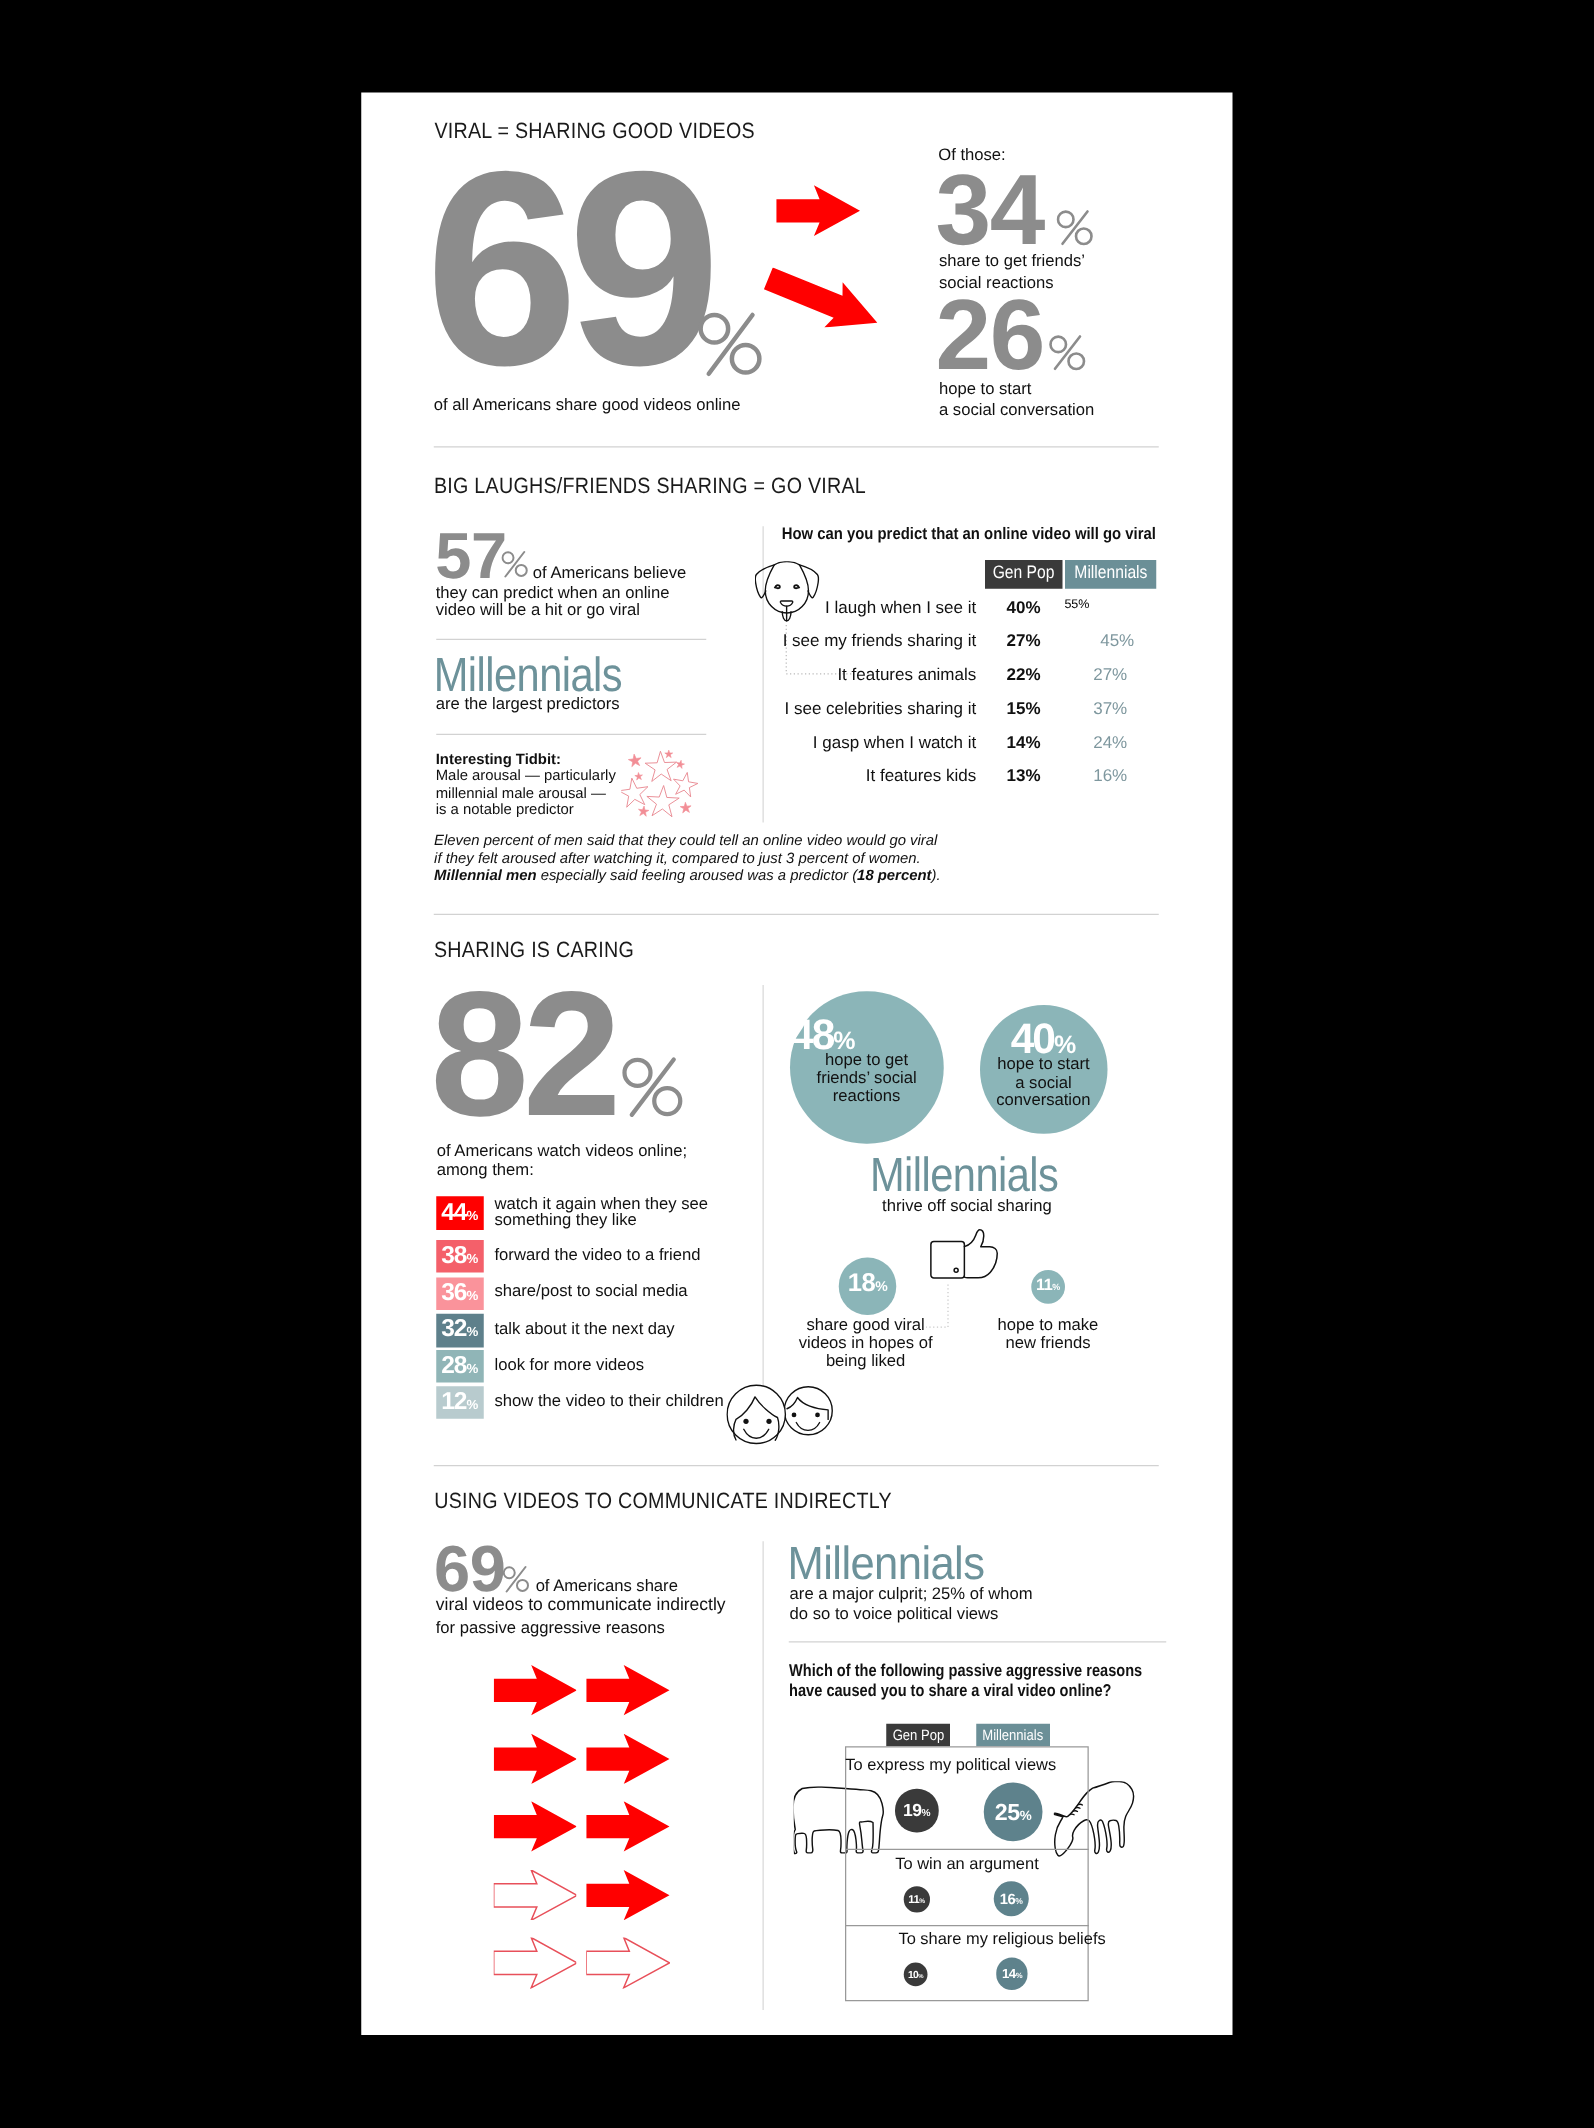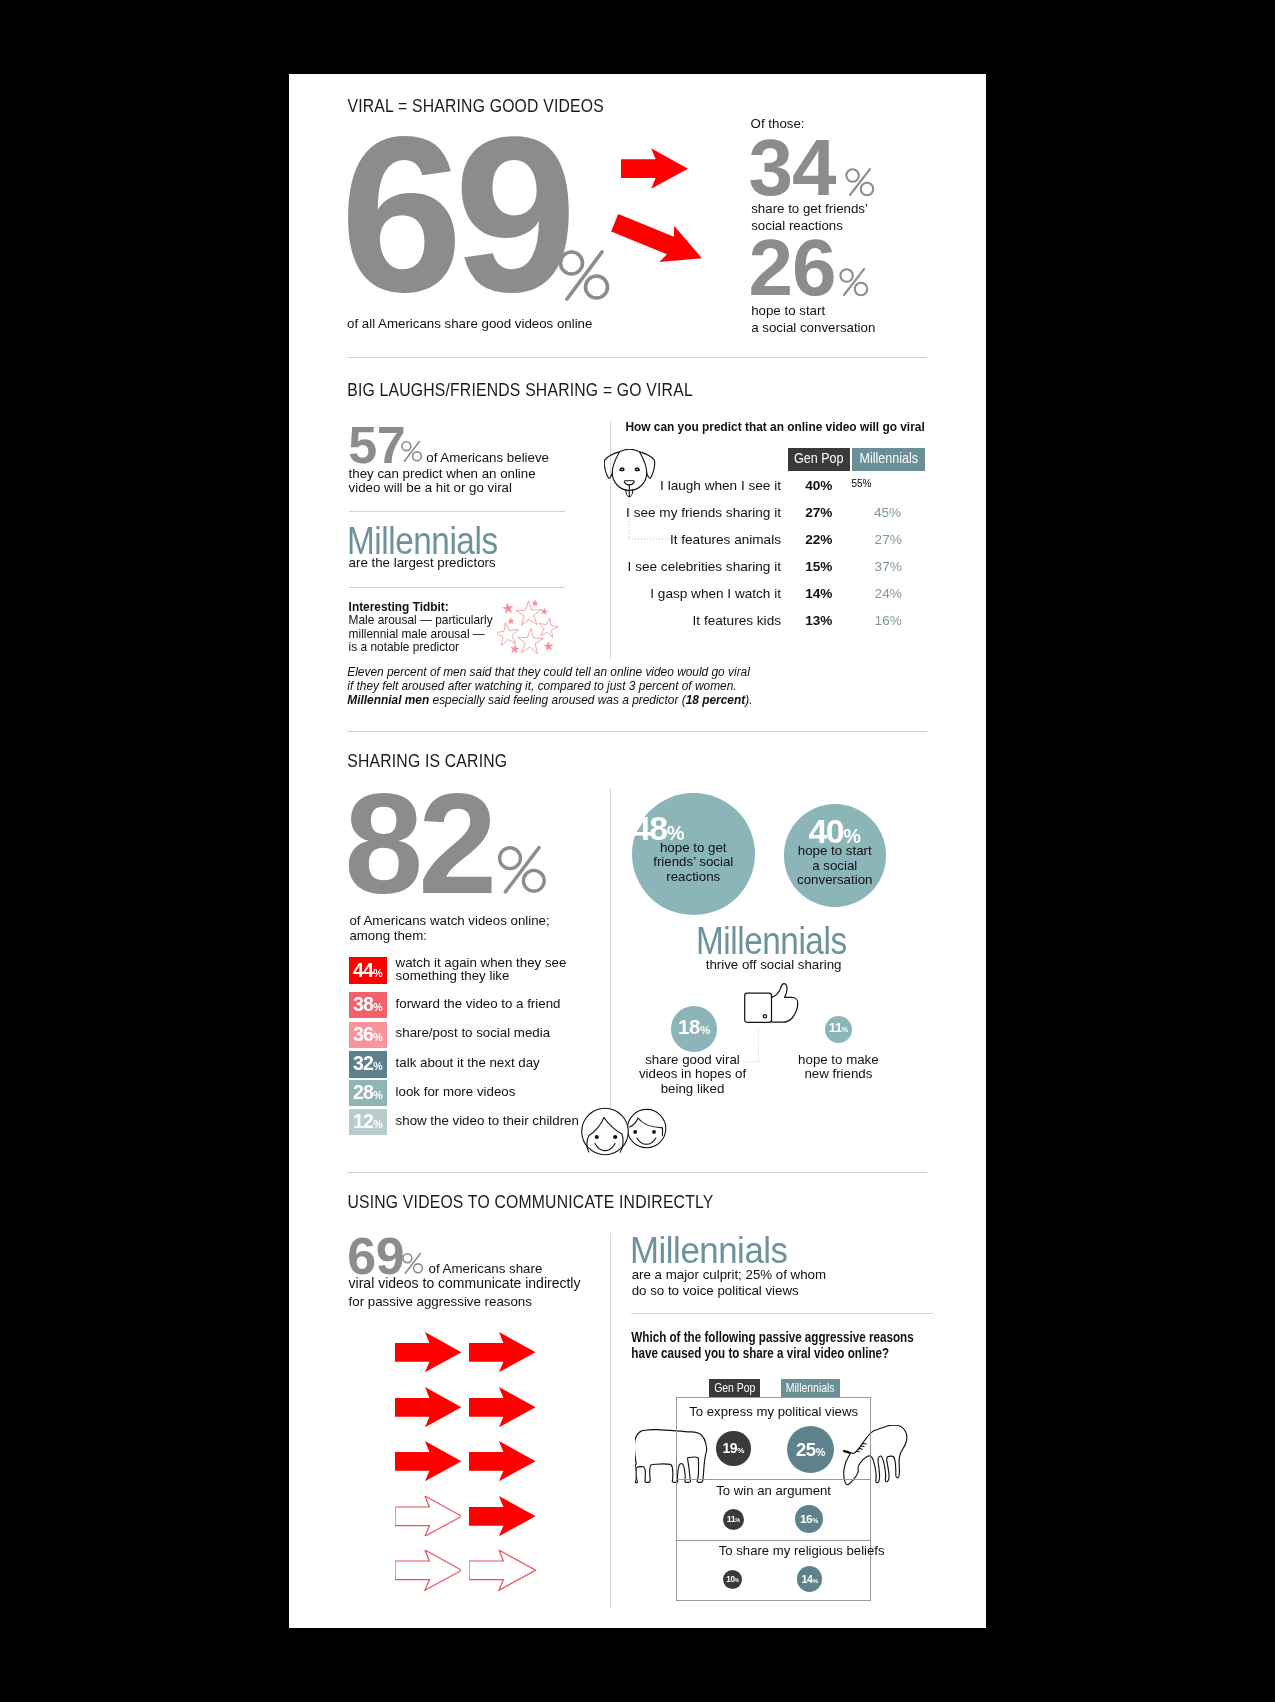--- a/index.html
+++ b/index.html
@@ -139,7 +139,7 @@
       <div style="position:absolute;left:562.5px;top:403.7px;width:73.4px;text-align:left;font-size:10px;color:#000000;">55%</div>
       <div style="position:absolute;left:200px;top:430.8px;width:292px;text-align:right;font-size:13.6px;color:#111;">I see my friends sharing it</div>
       <div style="position:absolute;left:499px;top:430.8px;width:61.7px;text-align:center;font-size:13.6px;font-weight:bold;color:#111;">27%</div>
-      <div style="position:absolute;left:585px;top:430.8px;width:73.4px;text-align:left;font-size:13.6px;color:#7e979e;">45%</div>
+      <div style="position:absolute;left:545px;top:430.8px;width:73.4px;text-align:right;font-size:13.6px;color:#7e979e;">45%</div>
       <div style="position:absolute;left:200px;top:457.9px;width:292px;text-align:right;font-size:13.6px;color:#111;">It features animals</div>
       <div style="position:absolute;left:499px;top:457.9px;width:61.7px;text-align:center;font-size:13.6px;font-weight:bold;color:#111;">22%</div>
       <div style="position:absolute;left:562.5px;top:457.9px;width:73.4px;text-align:center;font-size:13.6px;color:#7e979e;">27%</div>

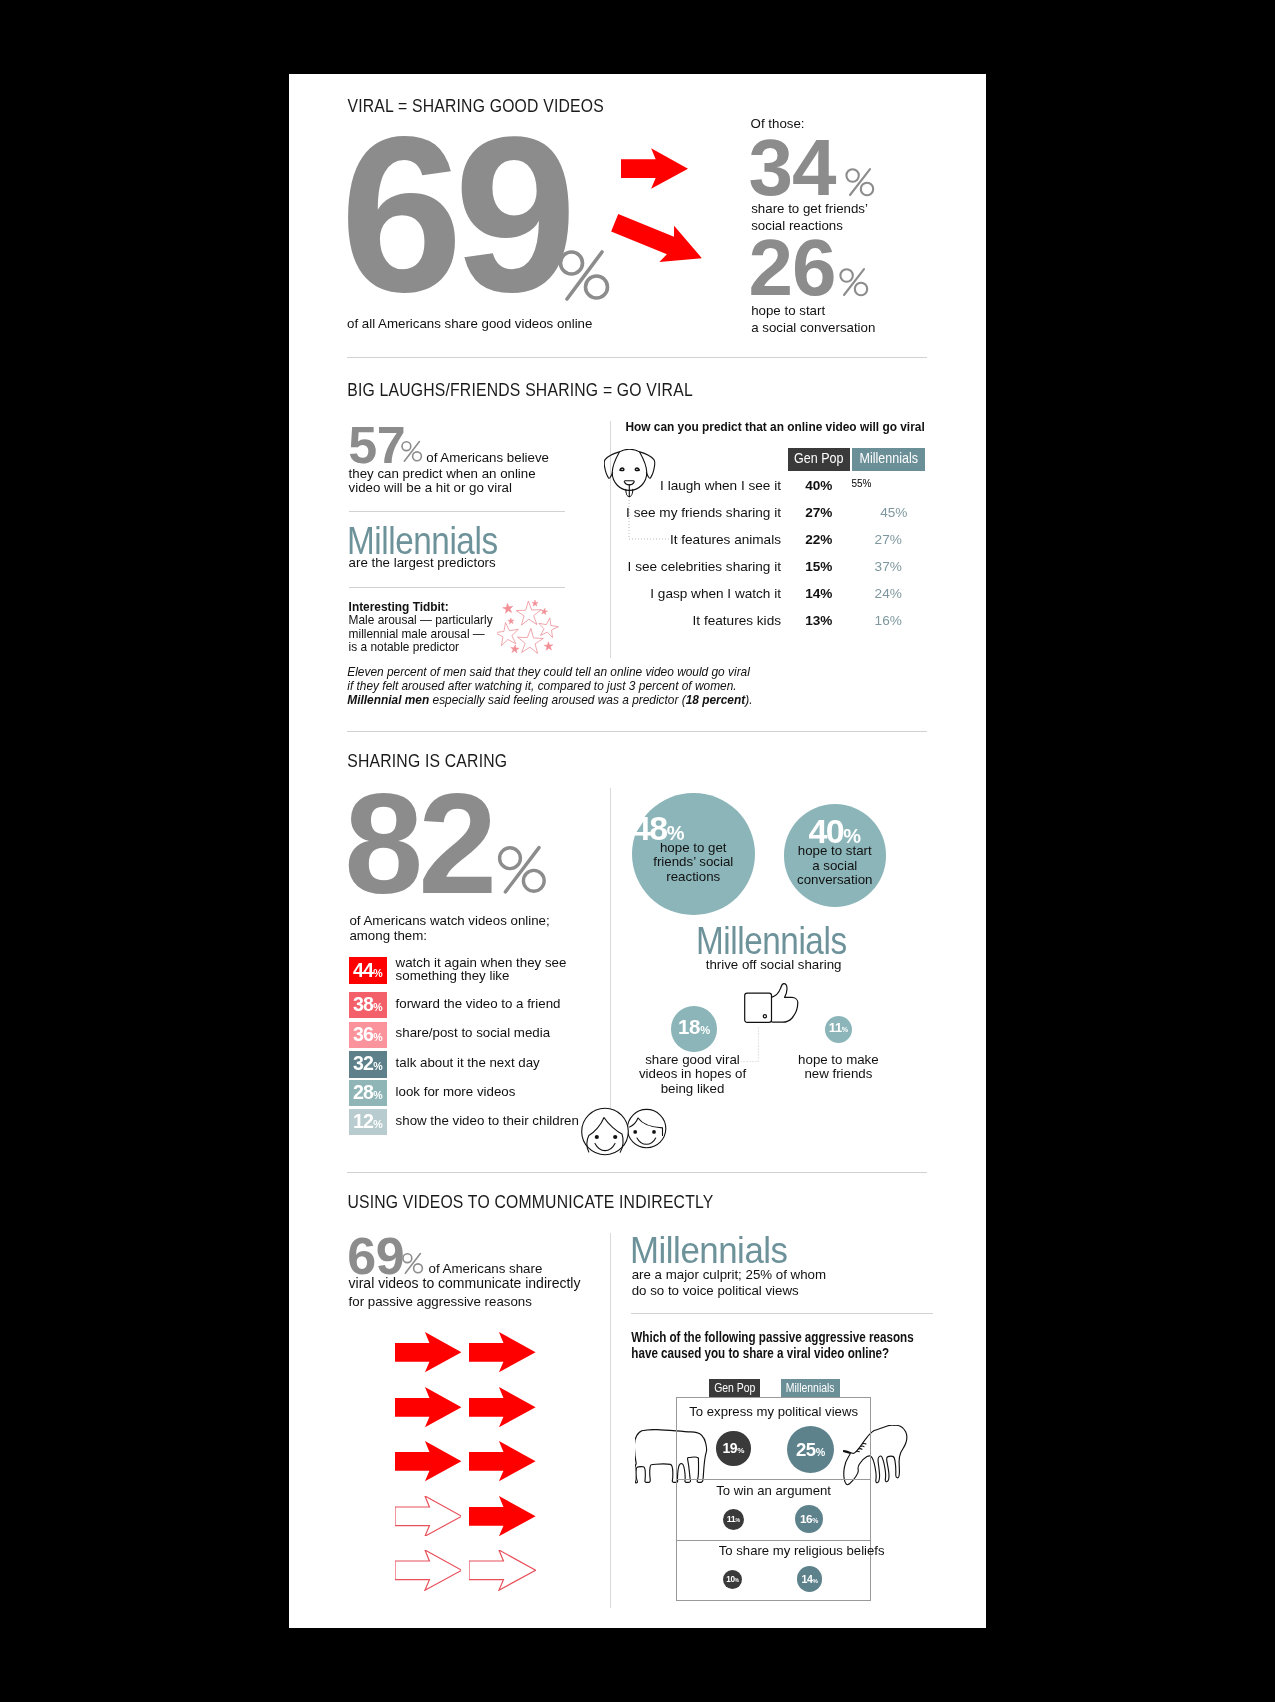--- a/index.html
+++ b/index.html
@@ -376,7 +376,7 @@
 <div class="abs" style="left:387.2px;top:1466.1px;width:194.9px;height:1px;background:#999;"></div>
 
 <div class="abs" style="left:0;top:0;" id="table2rows">
-      <div style="position:absolute;left:387.2px;top:1330px;width:194.9px;text-align:center;font-size:13.15px;color:#111;">To express my political views</div>
+      <div style="position:absolute;left:387.2px;top:1330px;width:194.9px;text-align:left;font-size:13.15px;color:#111;">To express my political views</div>
       <div style="position:absolute;left:427.29999999999995px;top:1357.3px;width:34.3px;height:34.3px;border-radius:50%;background:#3a3a3a;"></div>
       <div style="position:absolute;left:427.29999999999995px;top:1367.45px;width:34.3px;text-align:center;color:#fff;font-size:14px;font-weight:bold;letter-spacing:-0.4px;line-height:1.1;"><span>19</span><span style="font-size:8.12px;letter-spacing:0;">%</span></div>
       <div style="position:absolute;left:498.20000000000005px;top:1352.1px;width:46.9px;height:46.9px;border-radius:50%;background:#5E828C;"></div>

